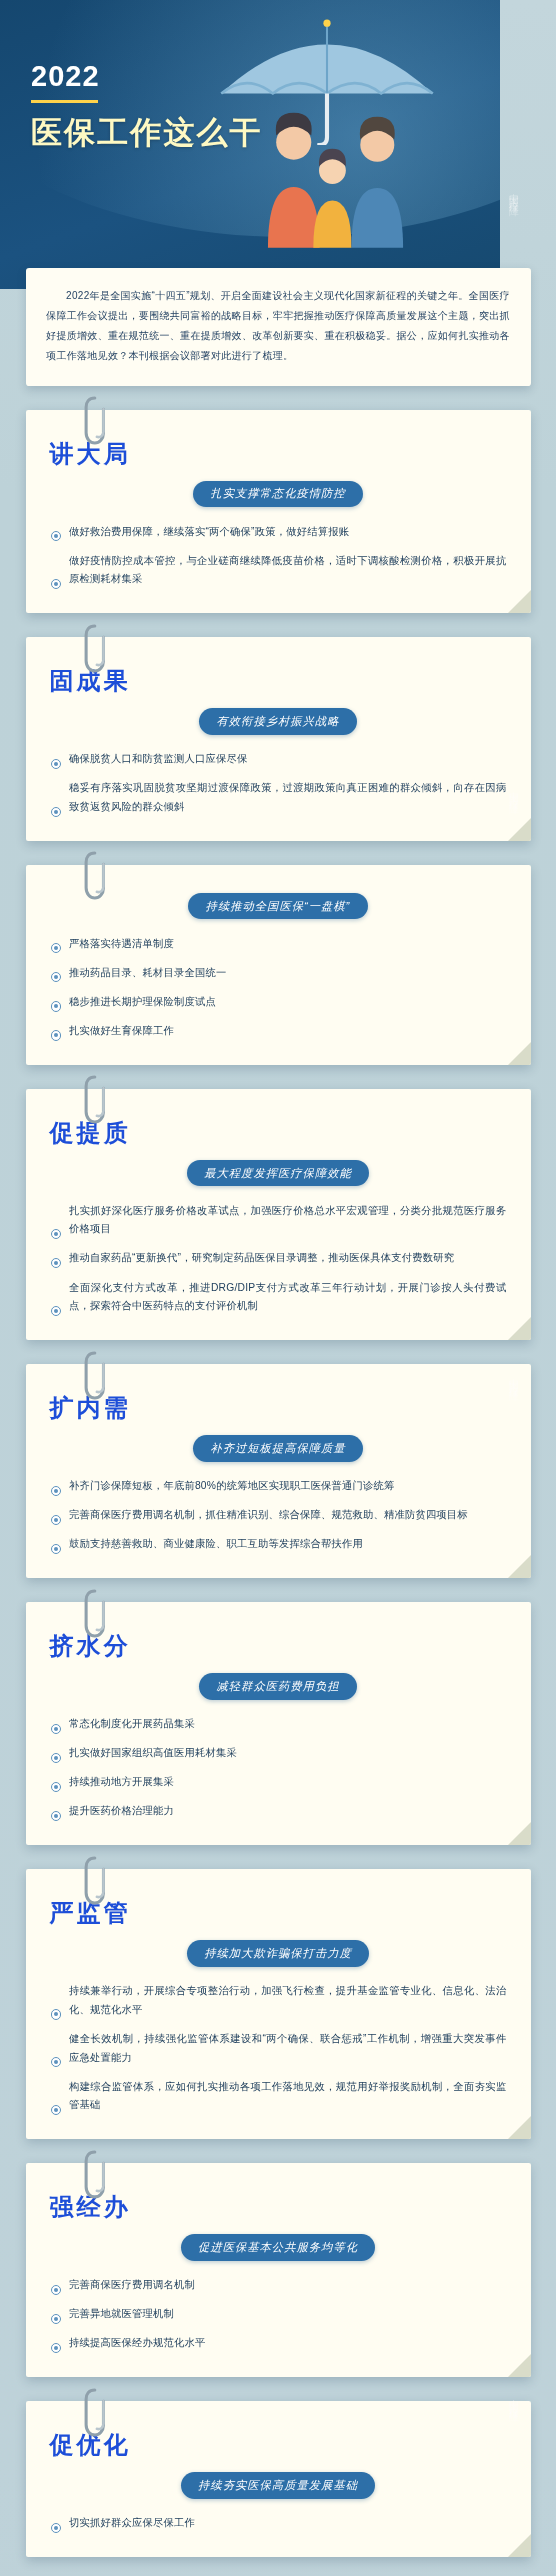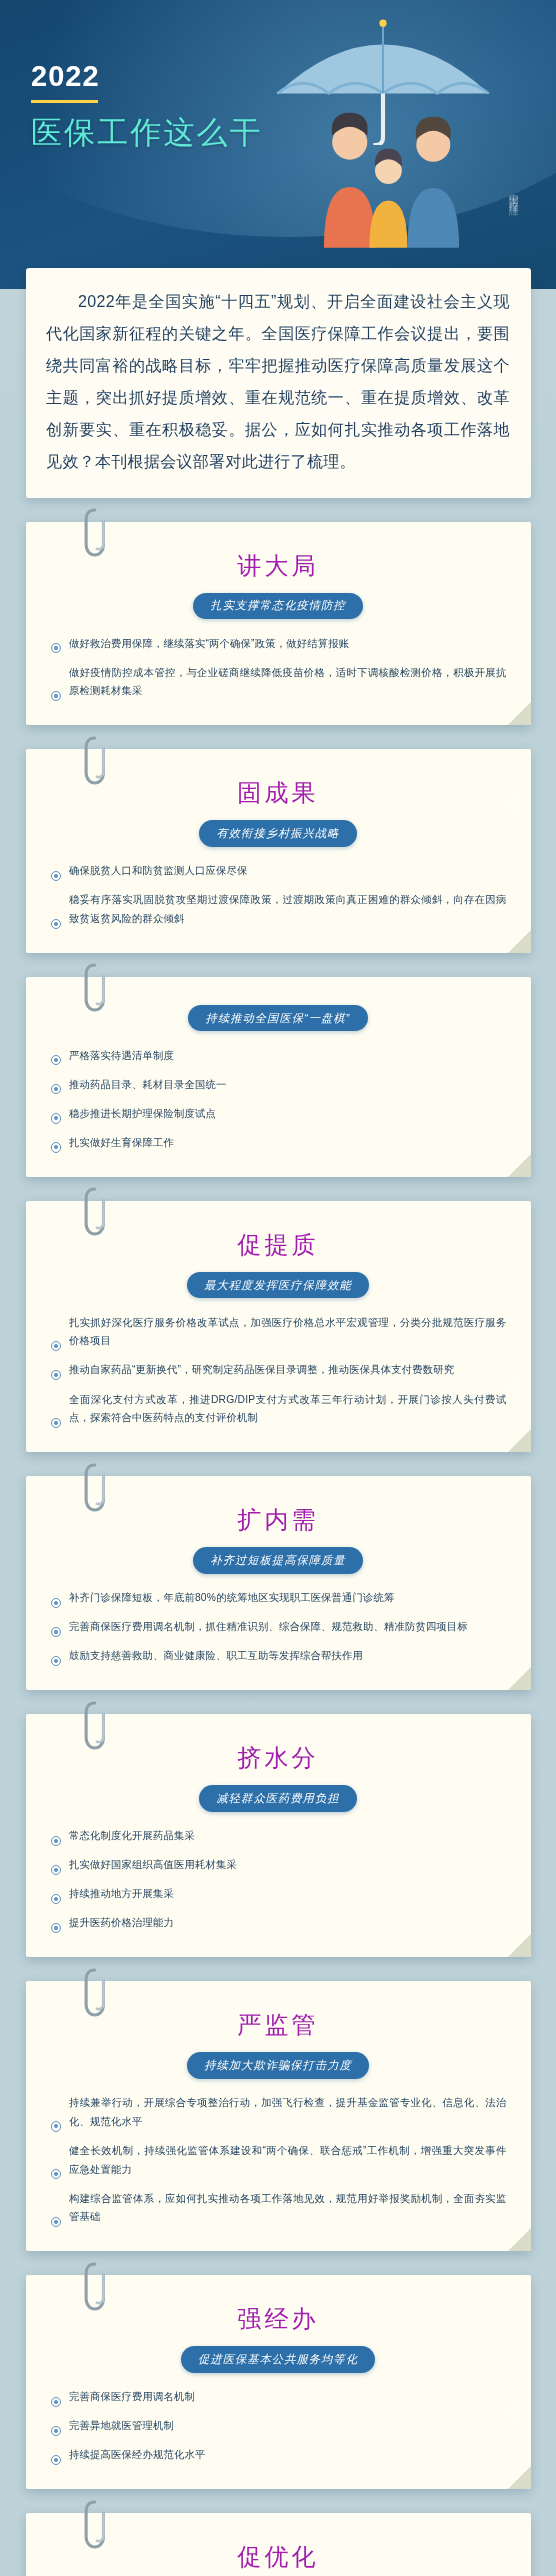--- a/index.html
+++ b/index.html
@@ -21,7 +21,7 @@
   
   .header {
     position:relative;
-    width:556px;
+    width:500px;
     height:289px;
     background:#1a4a74;
     overflow:hidden;

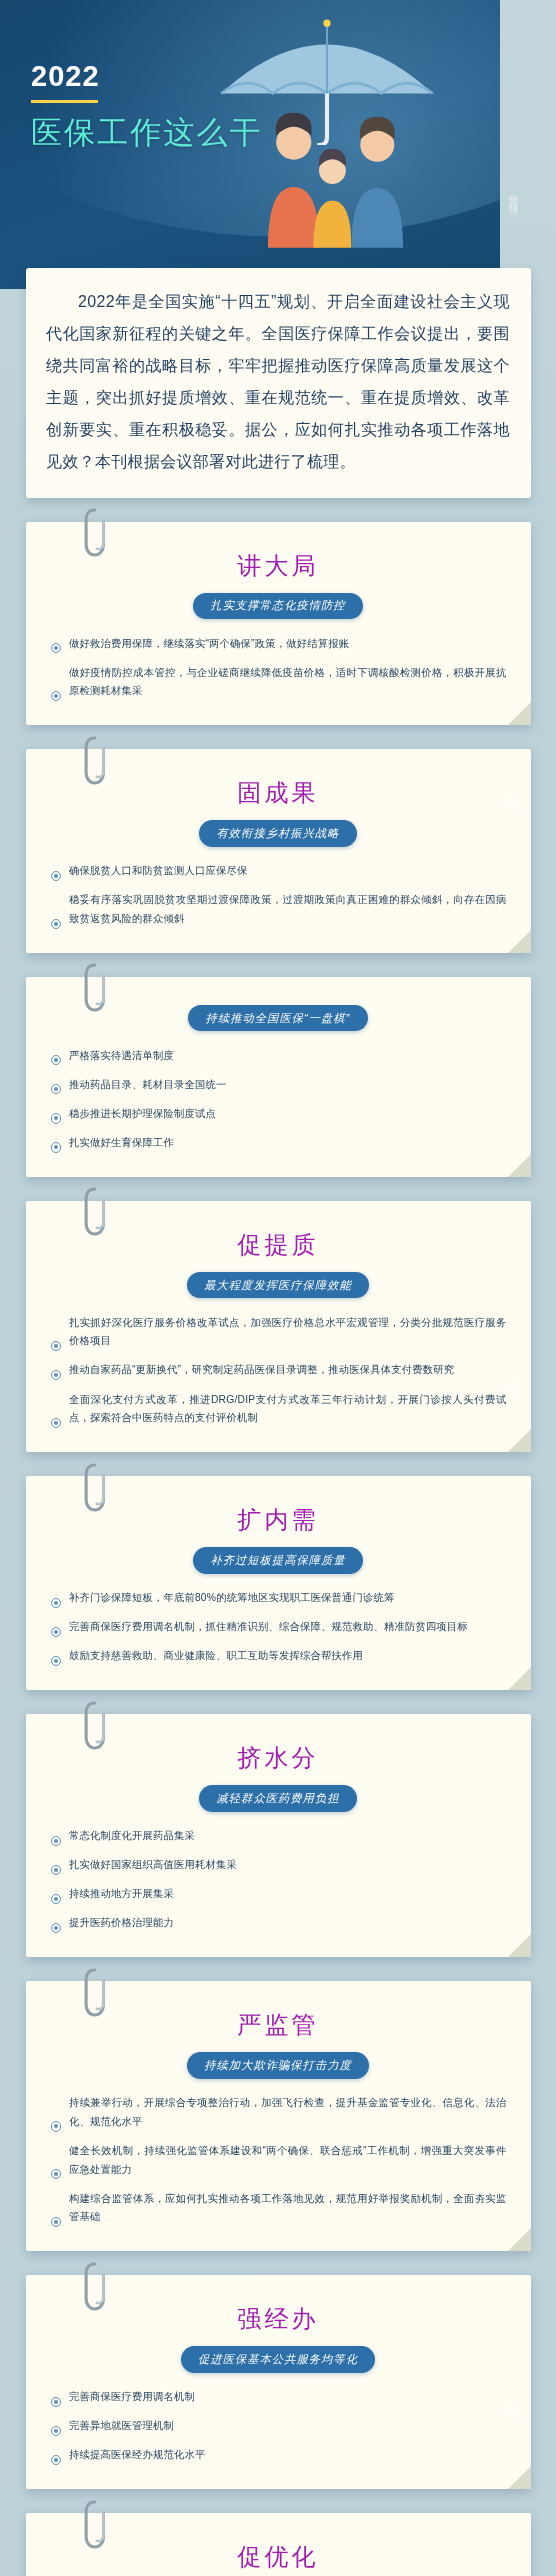--- a/index.html
+++ b/index.html
@@ -73,8 +73,8 @@
   }
   .main-title {
     font-size:31px;
-    font-weight:normal;
-    color:#5eead4;
+    font-weight:bold;
+    color:#fef9c3;
     letter-spacing:2.1px;
     line-height:1.2;
     text-shadow:0 1px 3.1px rgba(0,0,0,.25);

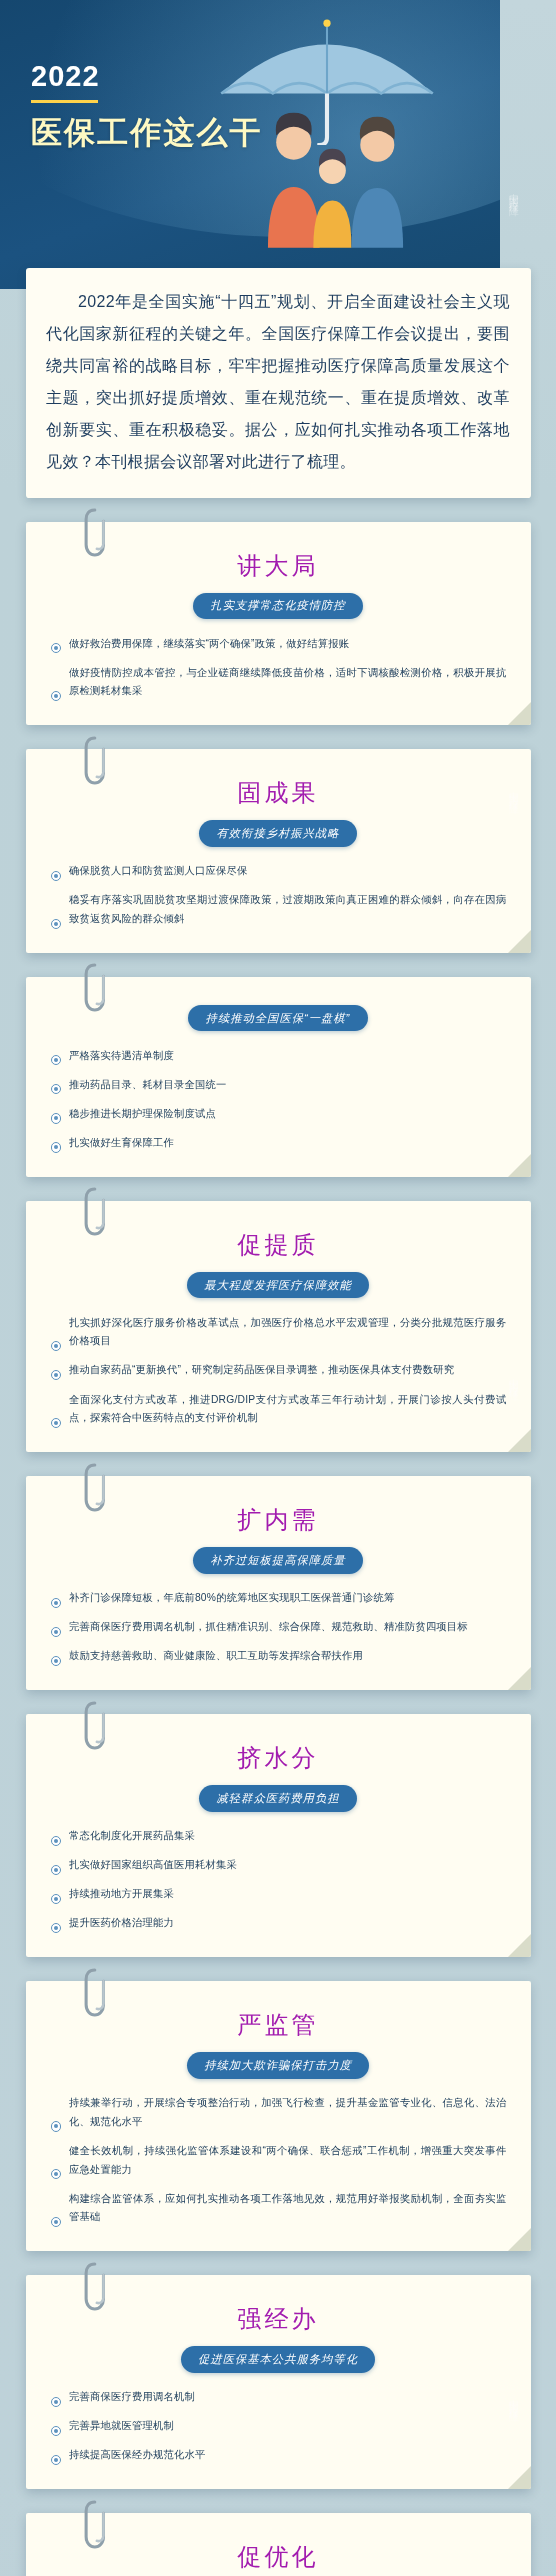--- a/index.html
+++ b/index.html
@@ -93,7 +93,7 @@
   }
   .intro p {
     margin:0;
-    font-size:16px;
+    font-size:10px;
     line-height:2.0;
     color:#1d3c5e;
     text-align:justify;

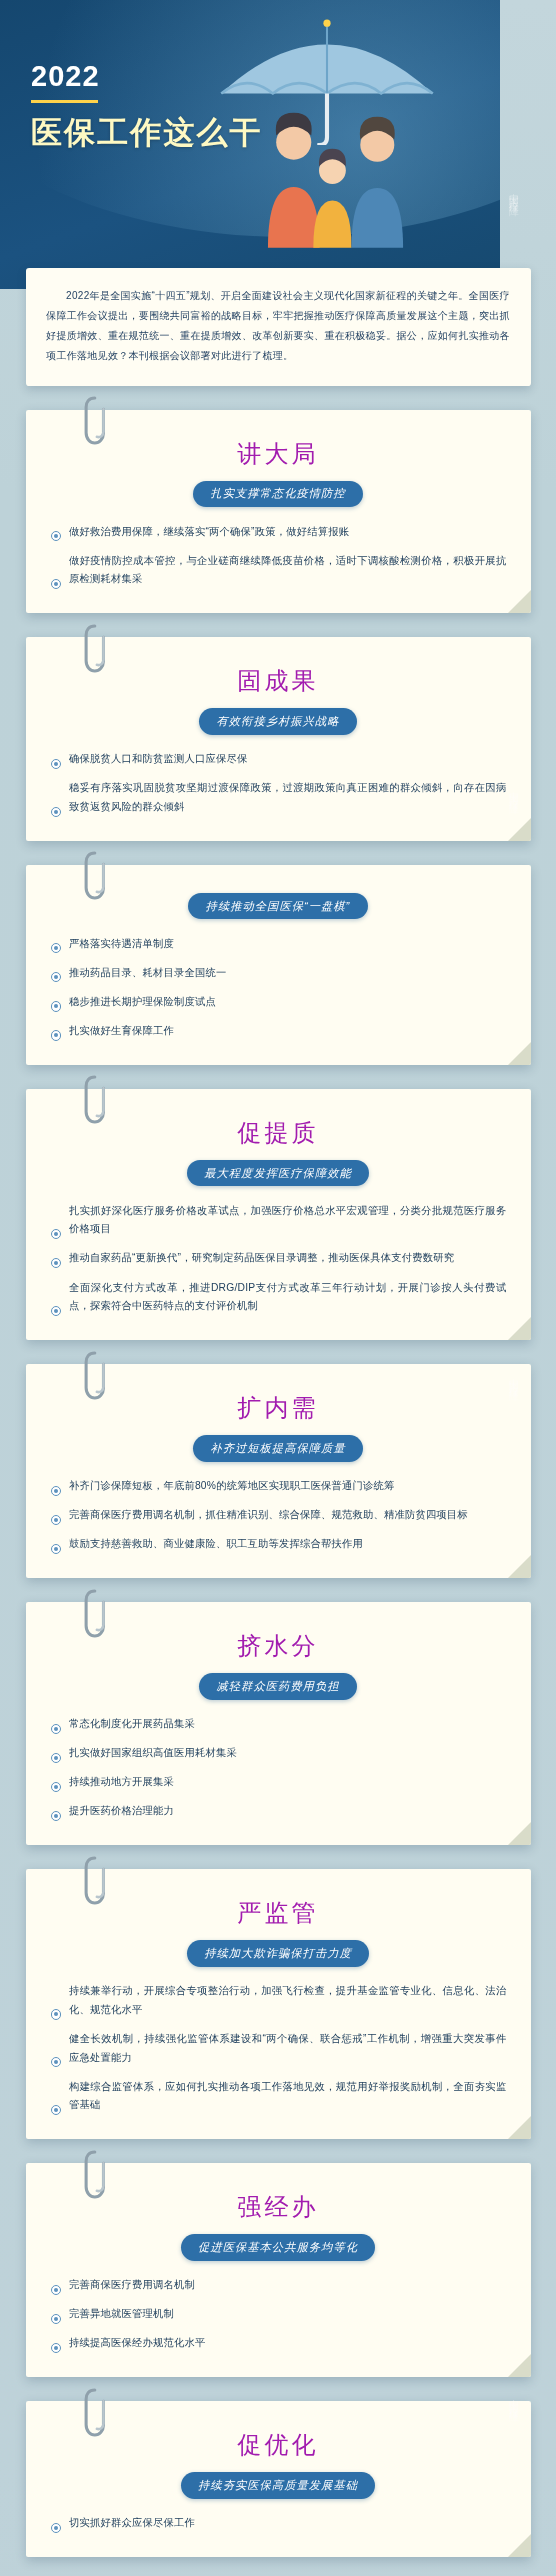--- a/index.html
+++ b/index.html
@@ -134,10 +134,9 @@
     border-color:transparent transparent #d9dcc9 transparent;
   }
   .sec-title {
-    text-align:center;
     font-size:24px;
-    font-weight:normal;
-    color:#a21caf;
+    font-weight:bold;
+    color:#1d4ed8;
     letter-spacing:3.1px;
     margin-bottom:11.3px;
   }

